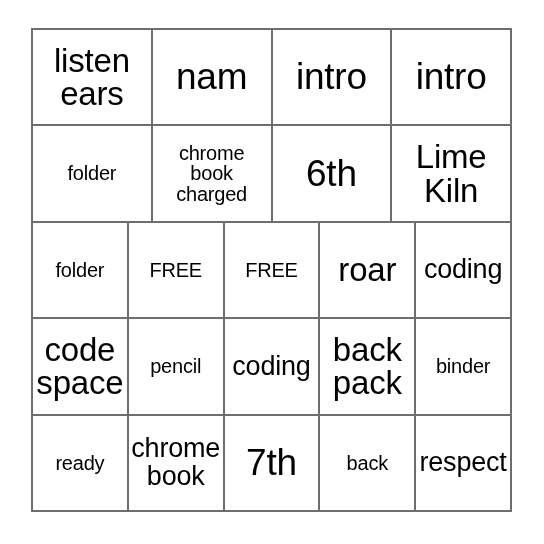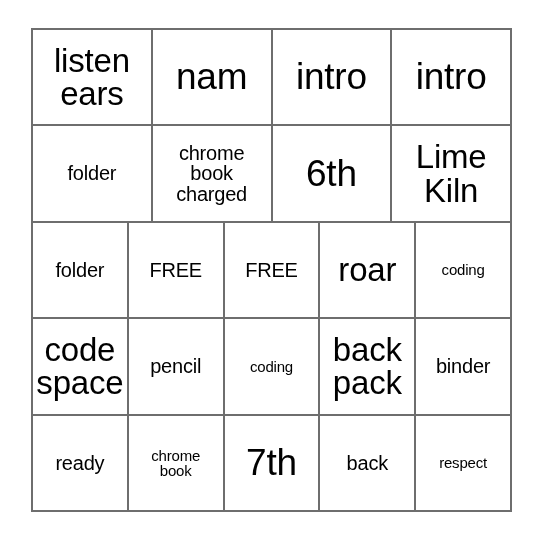--- a/index.html
+++ b/index.html
@@ -63,7 +63,7 @@
   .fs-xl  { font-size: 37px; }
   .fs-lg  { font-size: 33px; }
   .fs-md  { font-size: 20px; }
-  .fs-sm  { font-size: 15px; }
+  .fs-sm  { font-size: 27px; }
   .fs-xs  { font-size: 20px; }
 </style>
 </head>

